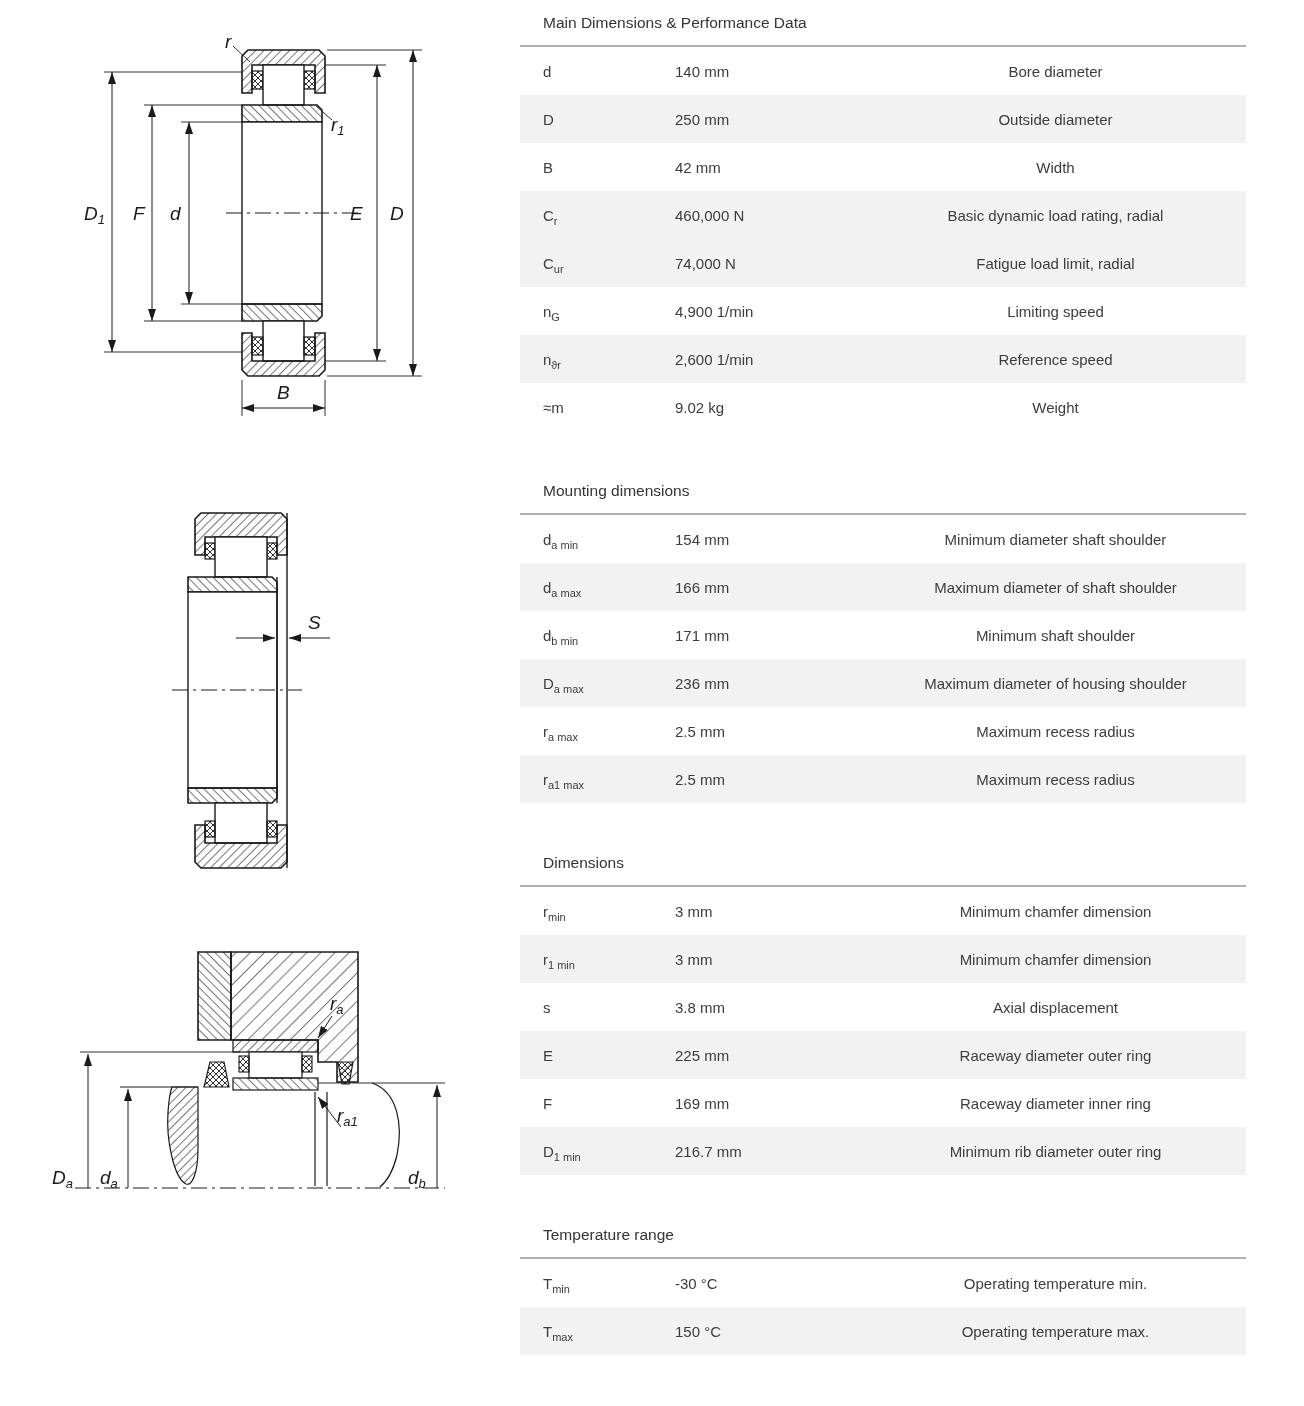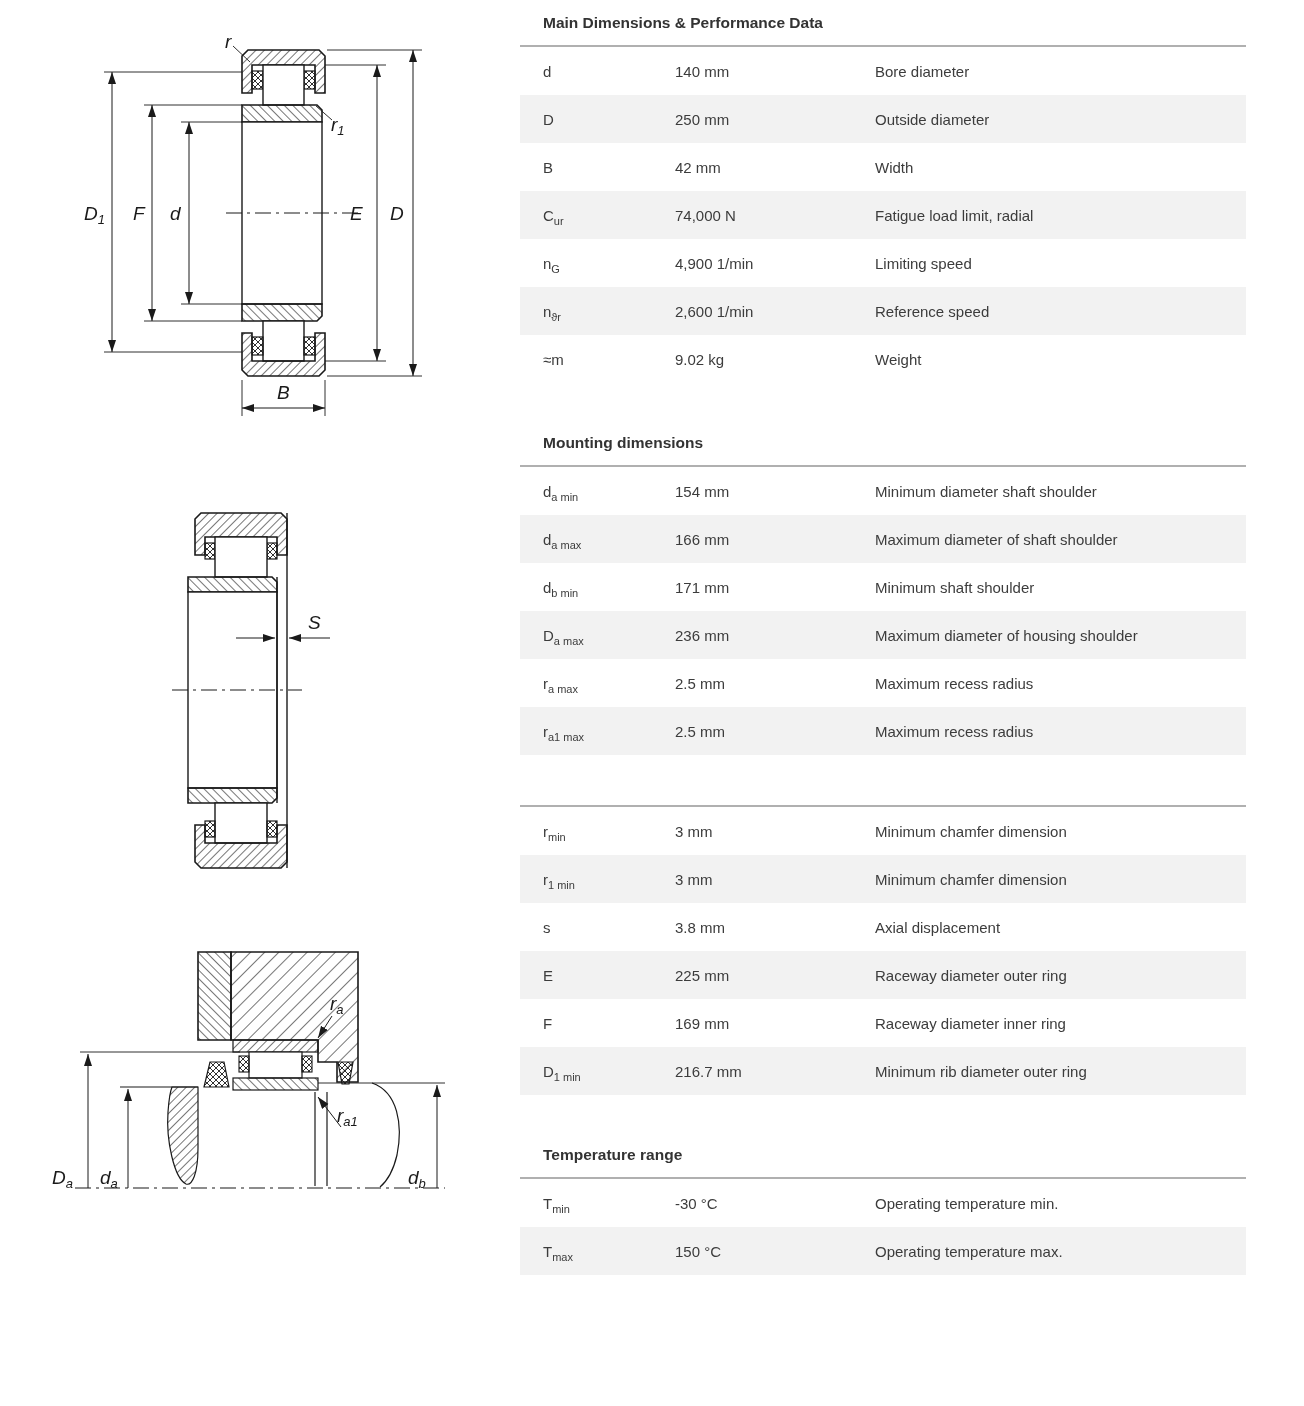--- a/index.html
+++ b/index.html
@@ -23,7 +23,7 @@
   .spec-section { padding-top: 13px; }
   .spec-section + .spec-section { margin-top: 37px; }
   .sec-title {
-    font-size: 15.5px; font-weight: bold; color: #333333;
+    font-size: 15.5px; font-weight: normal; color: #333333;
     line-height: 20px; padding-left: 23px; margin-bottom: 12px;
   }
   .sec-rule { height: 2px; background: #b0b0b0; }

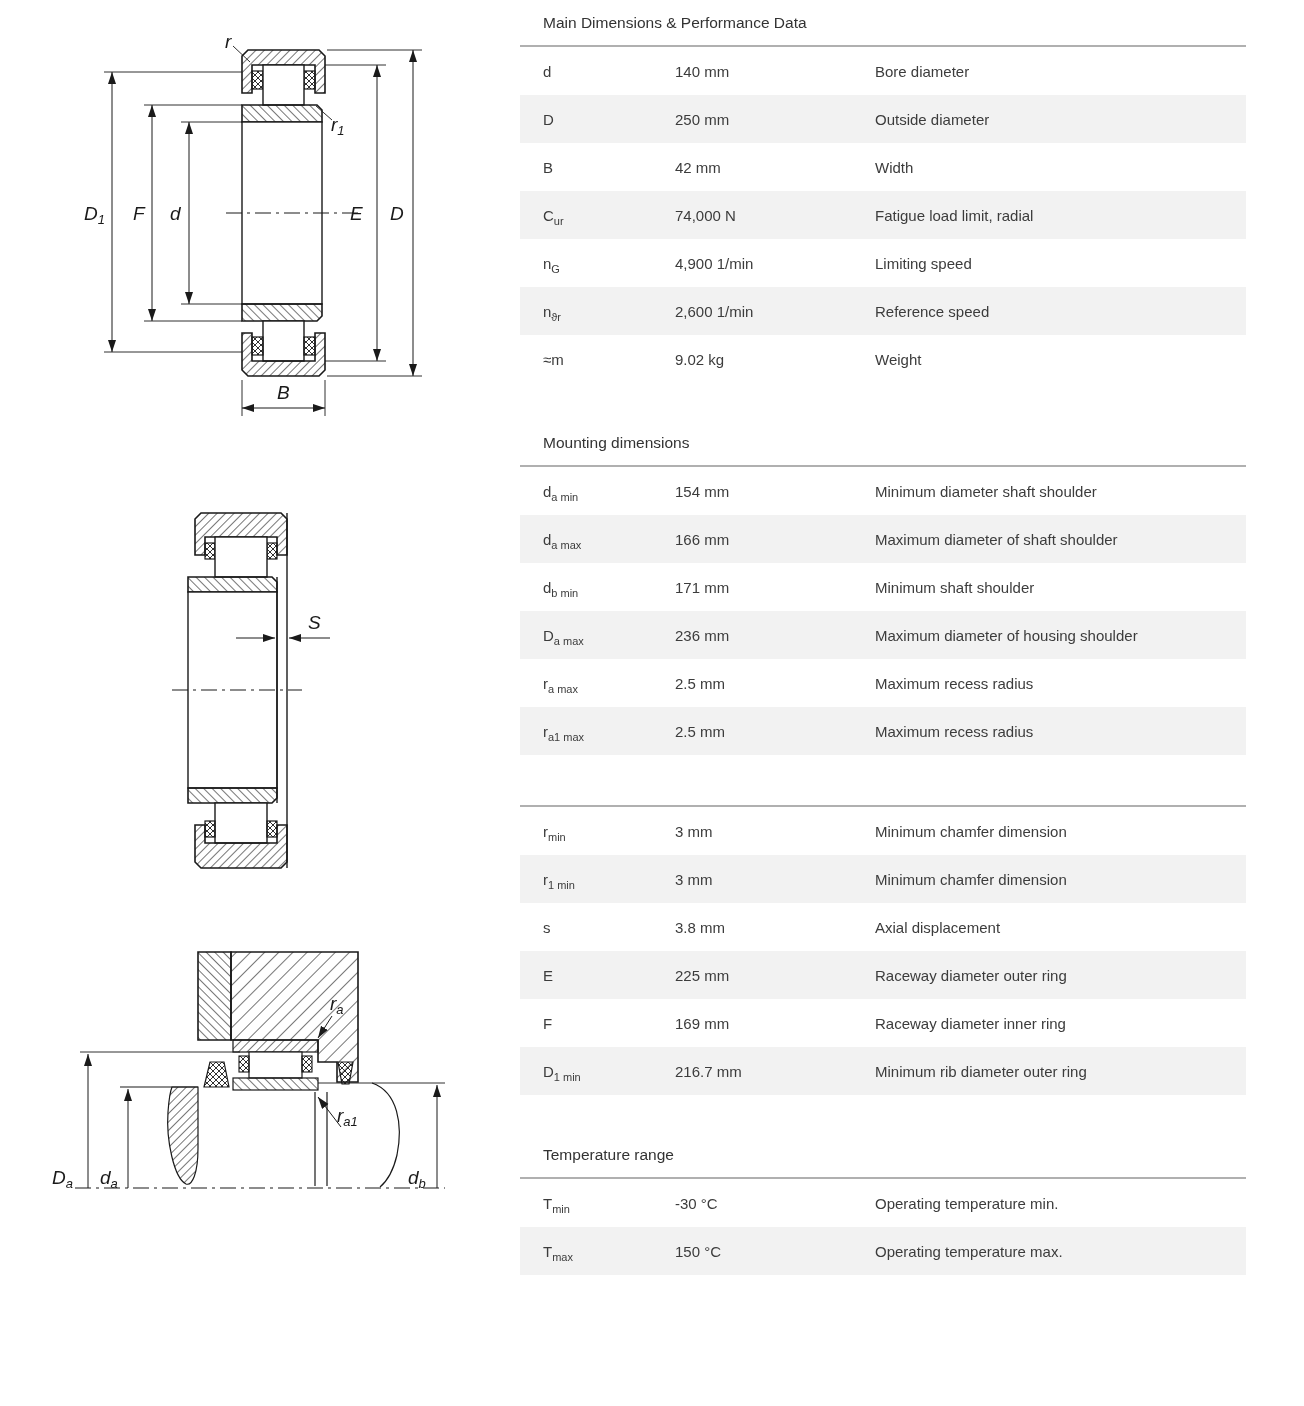--- a/index.html
+++ b/index.html
@@ -34,7 +34,7 @@
   .spec-row.alt { background: #f2f2f2; }
   .c-param { width: 155px; padding-left: 23px; }
   .c-value { width: 200px; }
-  .c-desc  { flex: 1; padding-right: 10px; }
+  .c-desc  { flex: 1; padding-right: 10px; text-align: center; }
   .c-param sub { font-size: 11px; line-height: 0; }
 </style>
 </head>

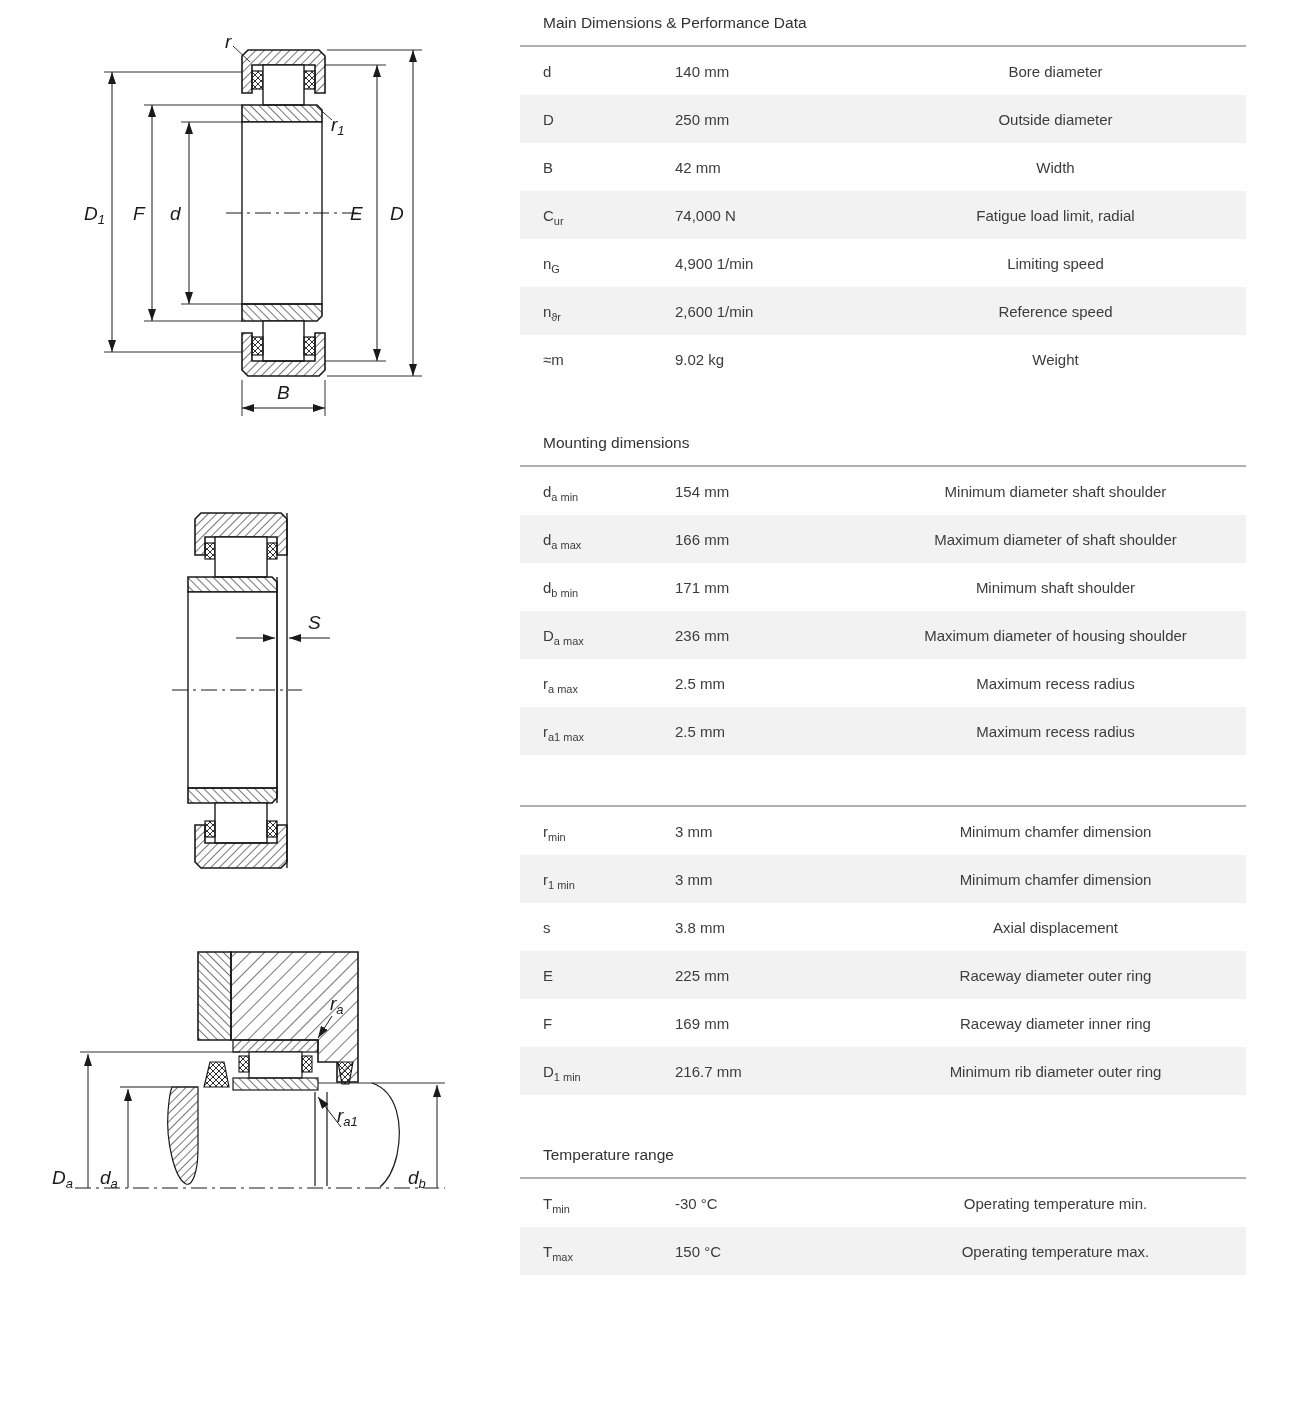--- a/index.html
+++ b/index.html
@@ -210,6 +210,11 @@
           <div class="c-desc">Width</div>
         </div>
         <div class="spec-row alt">
+          <div class="c-param"><span>C</span><sub>r</sub></div>
+          <div class="c-value">460,000 N</div>
+          <div class="c-desc">Basic dynamic load rating, radial</div>
+        </div>
+        <div class="spec-row alt">
           <div class="c-param"><span>C</span><sub>ur</sub></div>
           <div class="c-value">74,000 N</div>
           <div class="c-desc">Fatigue load limit, radial</div>

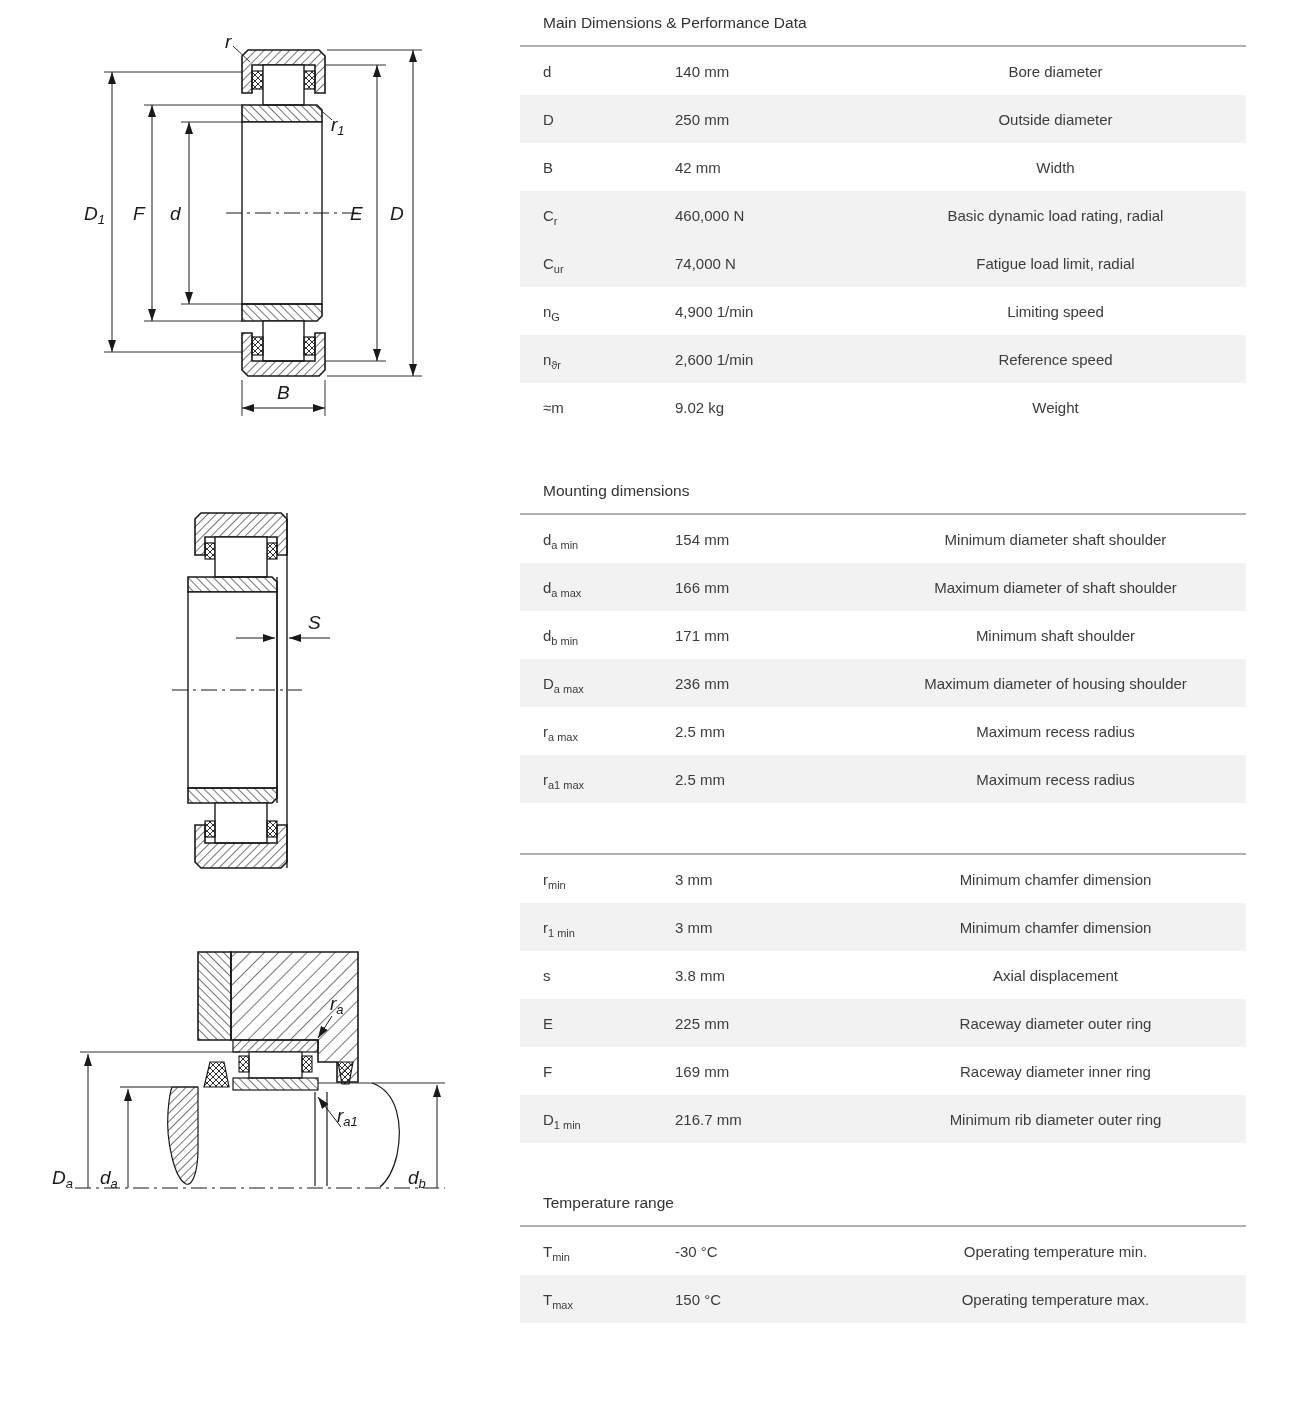--- a/index.html
+++ b/index.html
@@ -270,6 +270,7 @@
         </div>
       </section>
       <section class="spec-section">
+        <h3 class="sec-title">Dimensions</h3>
         <div class="sec-rule"></div>
         <div class="spec-row">
           <div class="c-param"><span>r</span><sub>min</sub></div>

